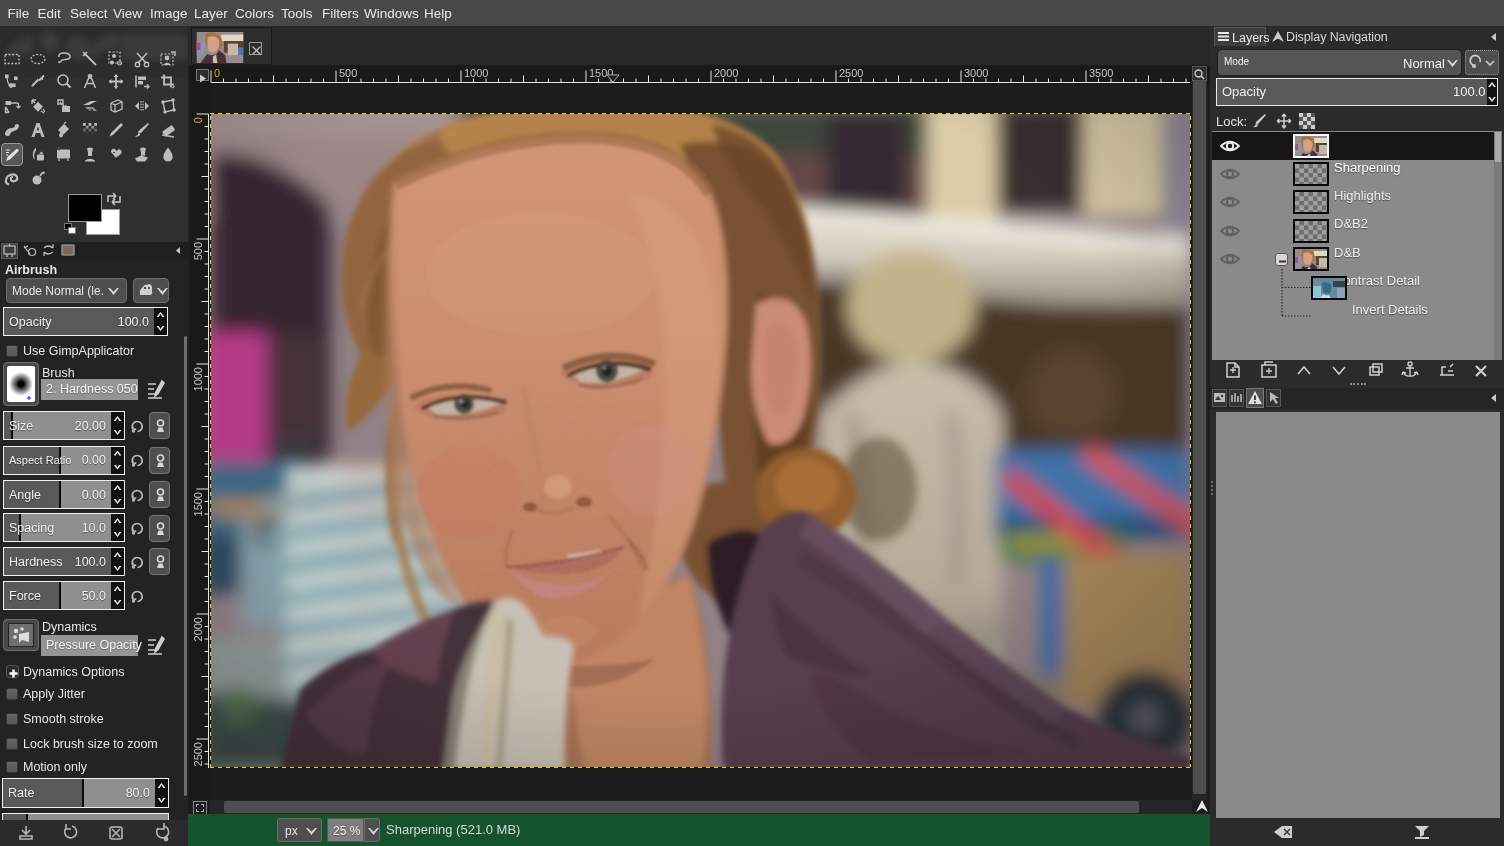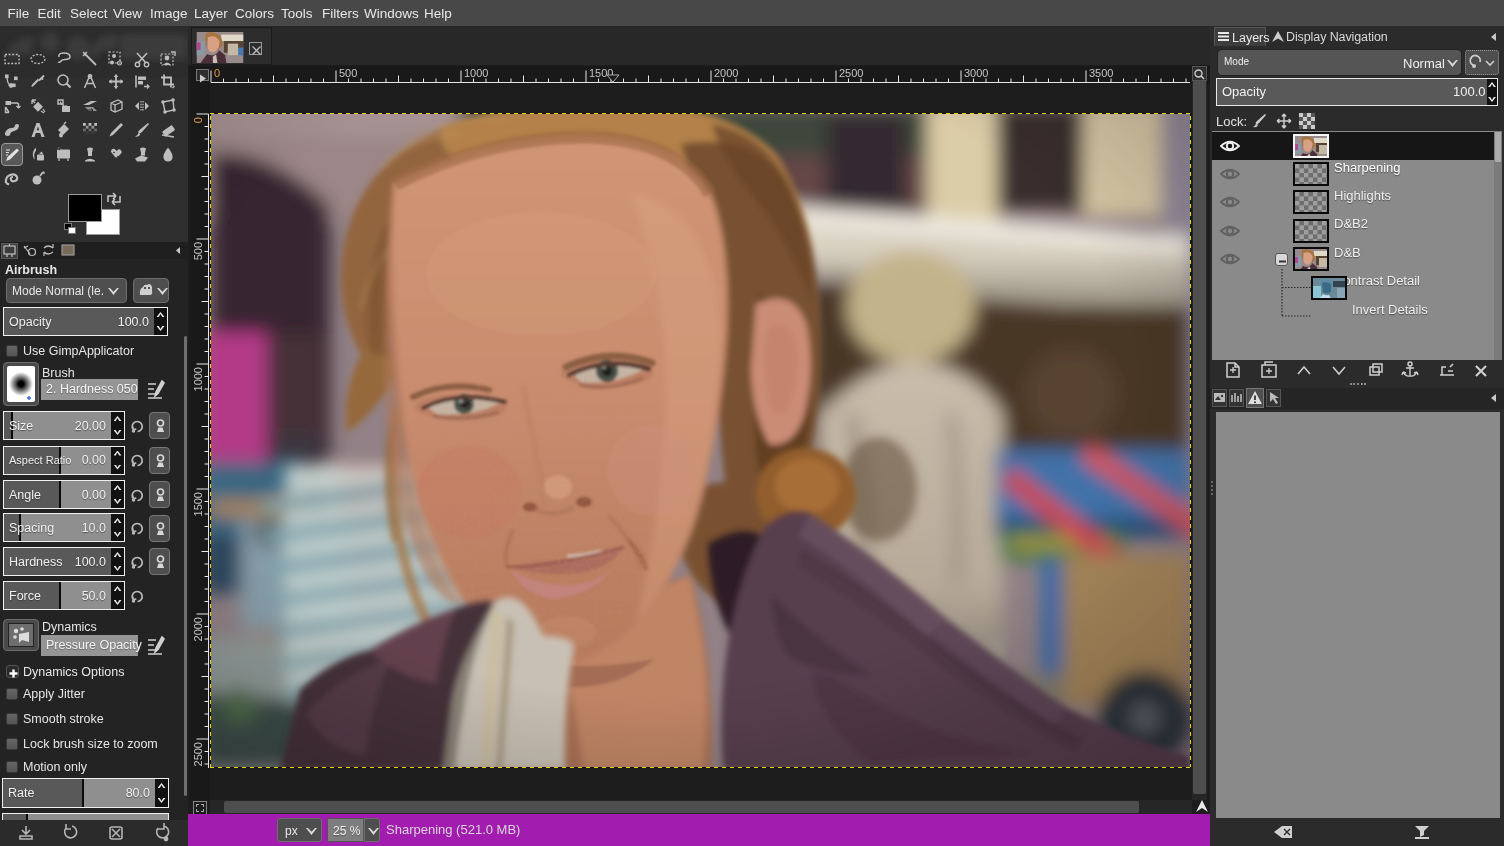--- a/index.html
+++ b/index.html
@@ -52,7 +52,7 @@
 #vthumb { position:absolute; left:1px; top:2px; width:13px; height:726px; background:#4e4e4e; border-radius:2px; }
 #hscroll { position:absolute; left:22px; top:774px; width:982px; height:14px; background:#262626; }
 #hthumb { position:absolute; left:14px; top:1px; width:915px; height:12px; background:#4e4e4e; border-radius:2px; }
-#statusbar { position:absolute; left:0; top:788px; width:1022px; height:32px; background:#a21caf; }
+#statusbar { position:absolute; left:0; top:788px; width:1022px; height:32px; background:#14532d; }
 
 
 #rightpanel { position:absolute; left:1210px; top:26px; width:294px; height:820px; background:#2b2b2b; }

